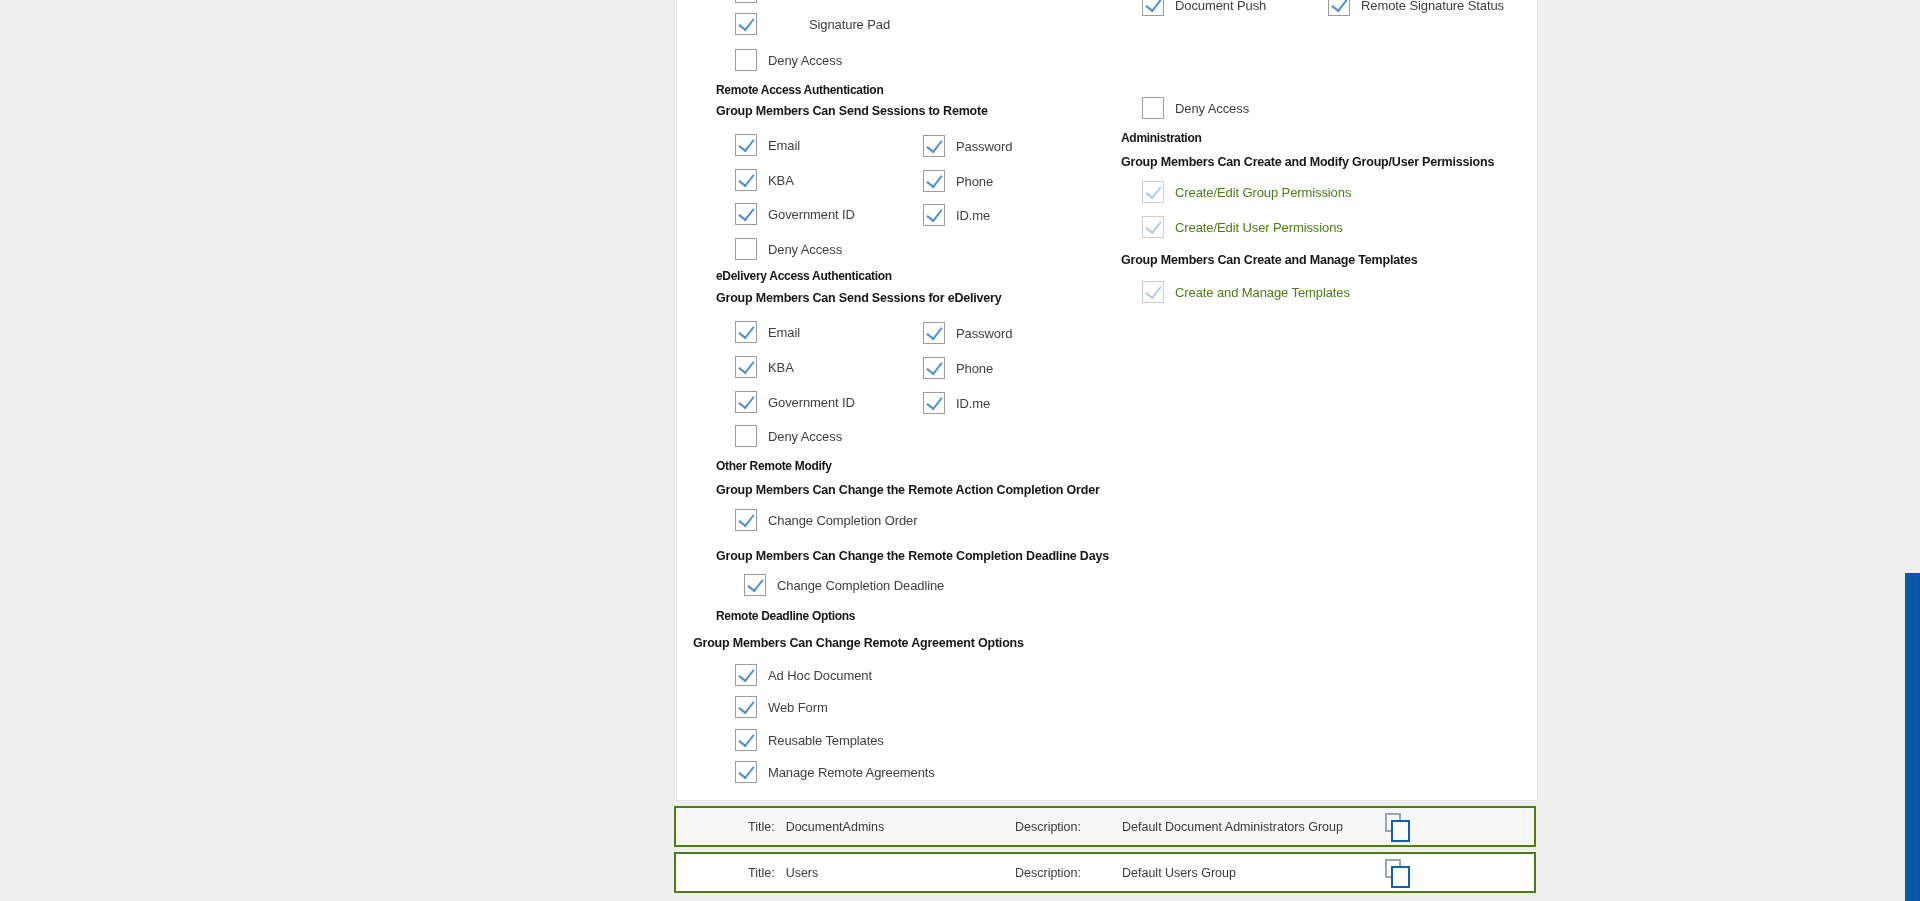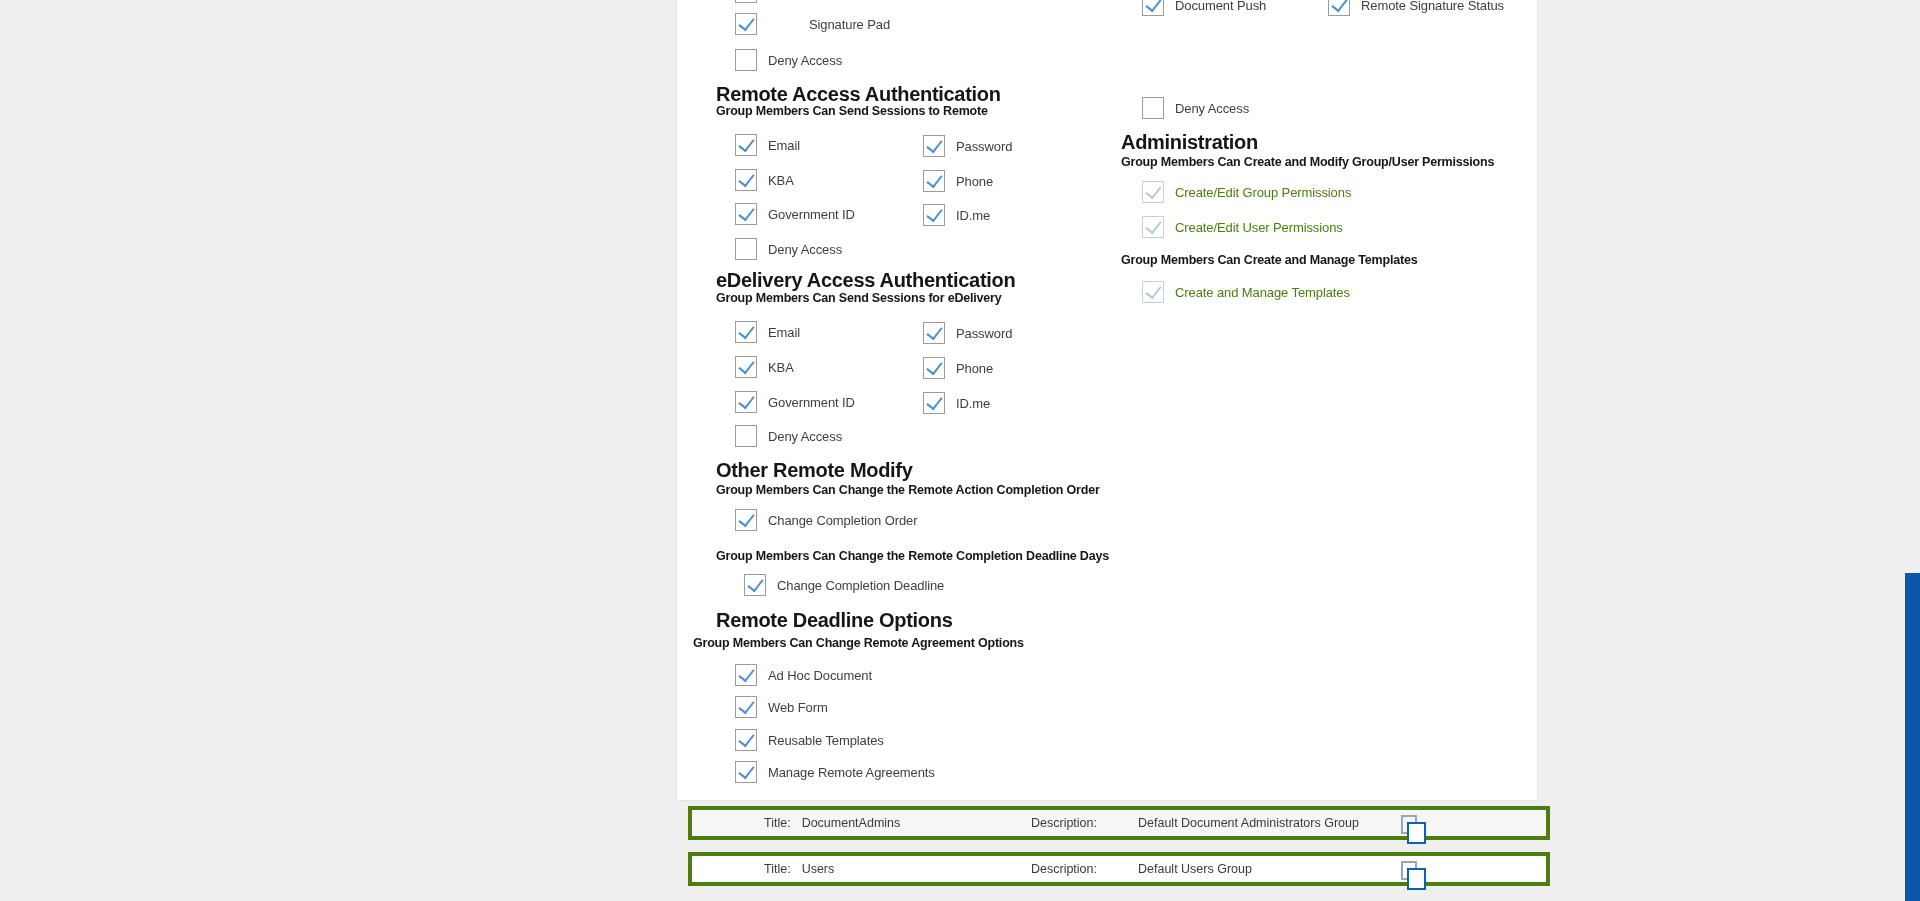--- a/index.html
+++ b/index.html
@@ -15,7 +15,7 @@
     background:#ffffff;border:1px solid #e4e4e4;border-top:none;box-sizing:border-box;
   }
   .h{
-    position:absolute;font-size:20px;font-weight:bold;color:#161616;
+    position:absolute;font-size:12px;font-weight:bold;color:#161616;
     letter-spacing:-0.3px;white-space:nowrap;
   }
   .sh{

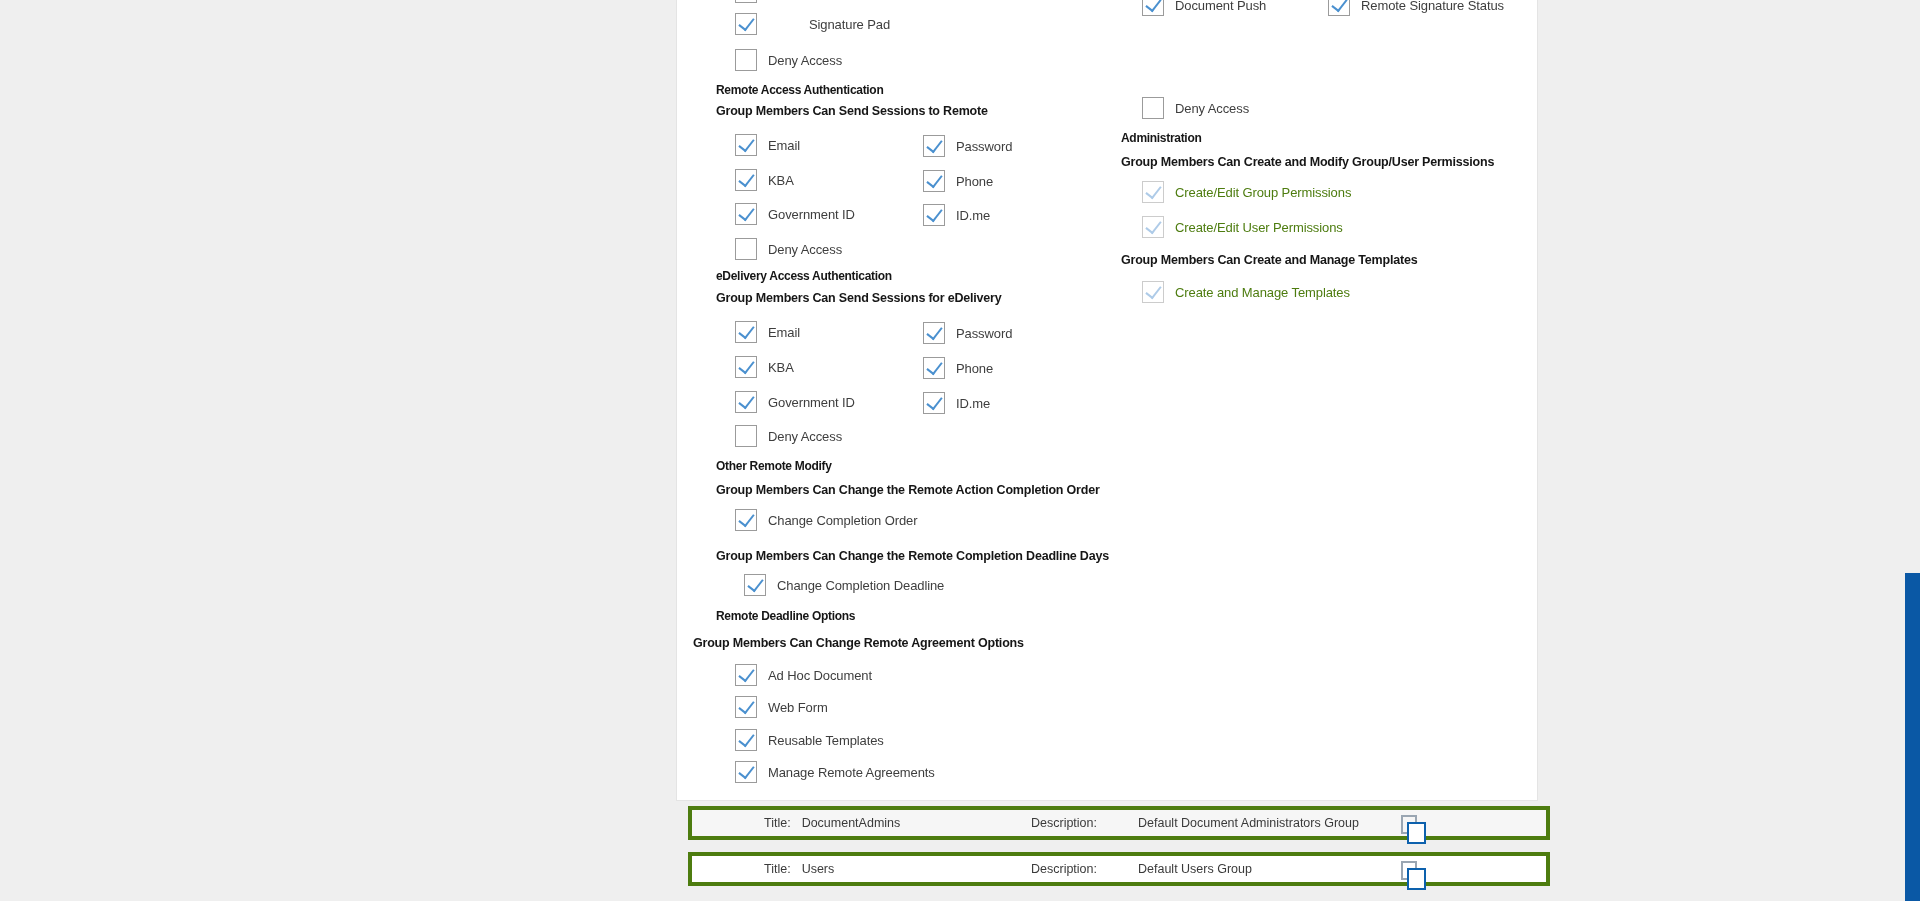--- a/index.html
+++ b/index.html
@@ -39,8 +39,8 @@
   .cbrow.disabled .cb.checked::after{border-color:#aecbe8;}
   .cbrow.disabled .lbl{color:#4d7c0f;}
   .grouprow{
-    position:absolute;left:688px;width:862px;height:34px;box-sizing:border-box;
-    background:#ffffff;border:4px solid #4d7c0f;
+    position:absolute;left:674px;width:862px;height:41px;box-sizing:border-box;
+    background:#ffffff;border:2px solid #4d7c0f;
   }
   .grouprow.alt{background:#f6f6f6;}
   .gr-text{

